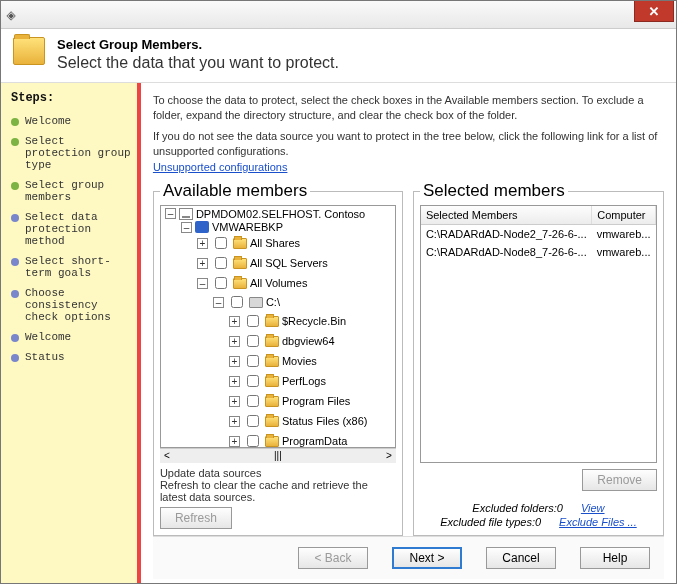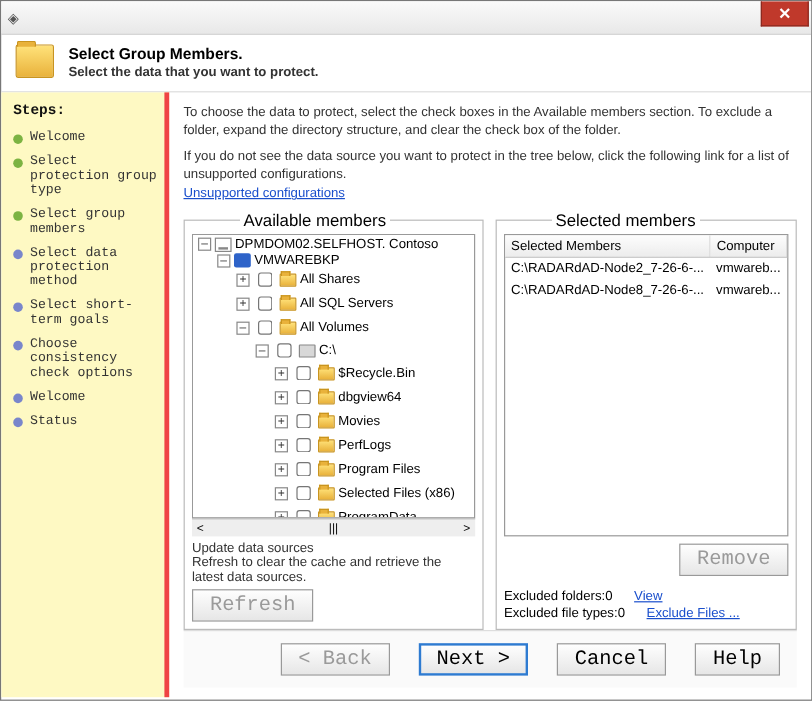--- a/index.html
+++ b/index.html
@@ -49,7 +49,7 @@
     border-radius:2px 2px 0 0;
   }
   .header h1 { margin:0; font-size:13px; font-weight:bold;}
-  .header p { margin:2px 0 0 0; font-size:11px; color:#333;font-weight:bold;}
+  .header p { margin:2px 0 0 0; font-size:16px; color:#333;}
   .body { display:flex; height: calc(584px - 28px - 52px); }
   .steps {
     width: 158px;

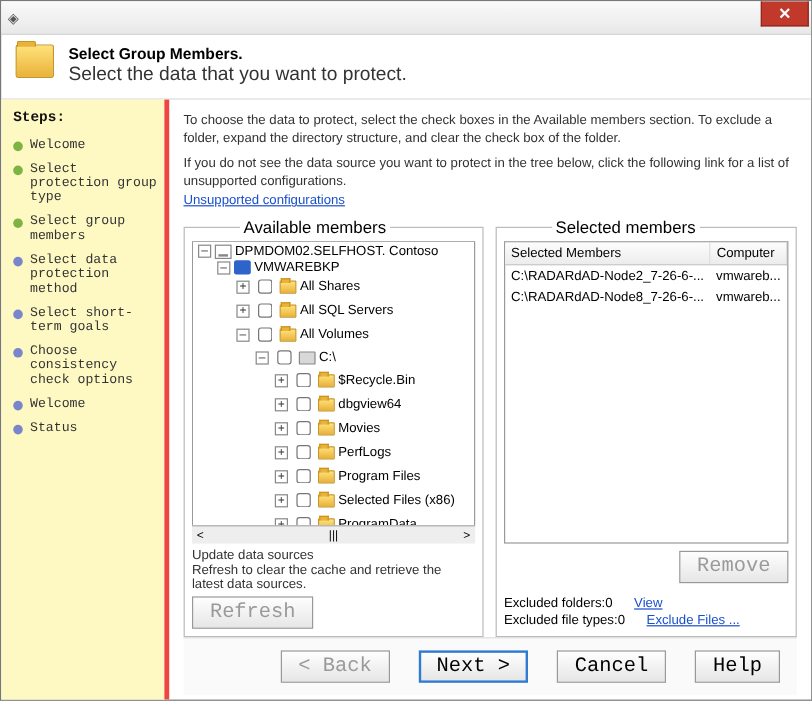--- a/index.html
+++ b/index.html
@@ -71,7 +71,7 @@
     border:1px solid #bbb; margin:0; padding:4px 6px 6px 6px;
     display:flex; flex-direction:column; min-width:0;
   }
-  fieldset.pane > legend { font-size:14px; padding:0 3px;margin-left:40px;}
+  fieldset.pane > legend { font-size:17px; padding:0 3px;}
   .tree-wrap {
     border:1px solid #999; background:#fff;
     height: 258px; overflow:auto; font-size:11px;

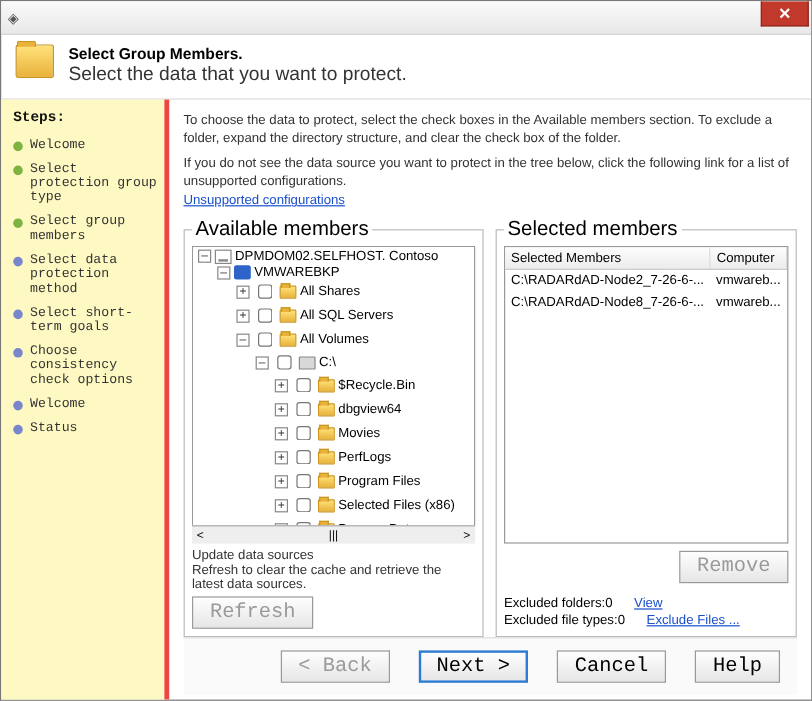--- a/index.html
+++ b/index.html
@@ -256,7 +256,7 @@
                                     <span class="tw">+</span>
                                     <input type="checkbox" class="cb" style="">
                                     <span class="ficon"></span>
-                                    <span>Selected Files (x86)</span>
+                                    <span>Status Files (x86)</span>
                                   </span></li>
                                 <li><span class="row">
                                     <span class="tw">+</span>

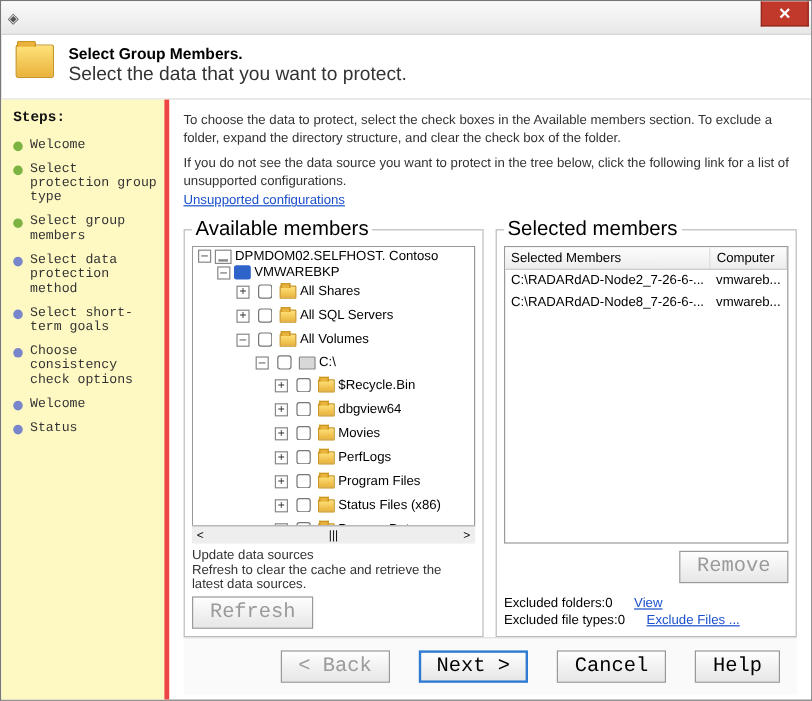--- a/index.html
+++ b/index.html
@@ -99,7 +99,7 @@
   .update { margin-top:4px; font-size:11px; color:#333;}
   .btn {
     border:1px solid #999; background:linear-gradient(#fefefe,#e6e6e6);
-    padding:3px 14px; font-size:17px; font-family:Liberation Mono, monospace;
+    padding:3px 14px; font-size:12px; font-family:Liberation Sans, sans-serif;
     min-width:70px;
   }
   .btn:disabled{ color:#9a9a9a;}

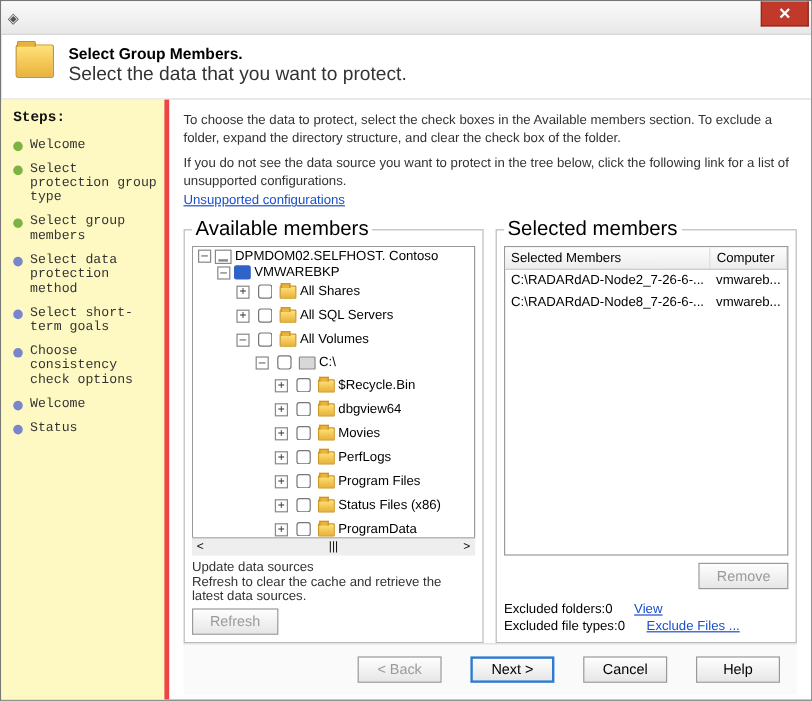--- a/index.html
+++ b/index.html
@@ -109,7 +109,7 @@
   .sel-table td { padding:3px 5px; white-space:nowrap; overflow:hidden; text-overflow:ellipsis;}
   .rightbottom { display:flex; justify-content:flex-end; margin-top:6px;}
   .excluded { margin-top:10px; font-size:11px;}
-  .excluded .rowx { display:flex; justify-content:flex-start; align-items:center; padding:1px 0;}
+  .excluded .rowx { display:flex; justify-content:center; align-items:center; padding:1px 0;font-style:italic;}
   .excluded .lnk { color:#1a4fcc; text-decoration:underline;}
   .dlg-buttons {
     display:flex; gap:24px; justify-content:flex-end;

